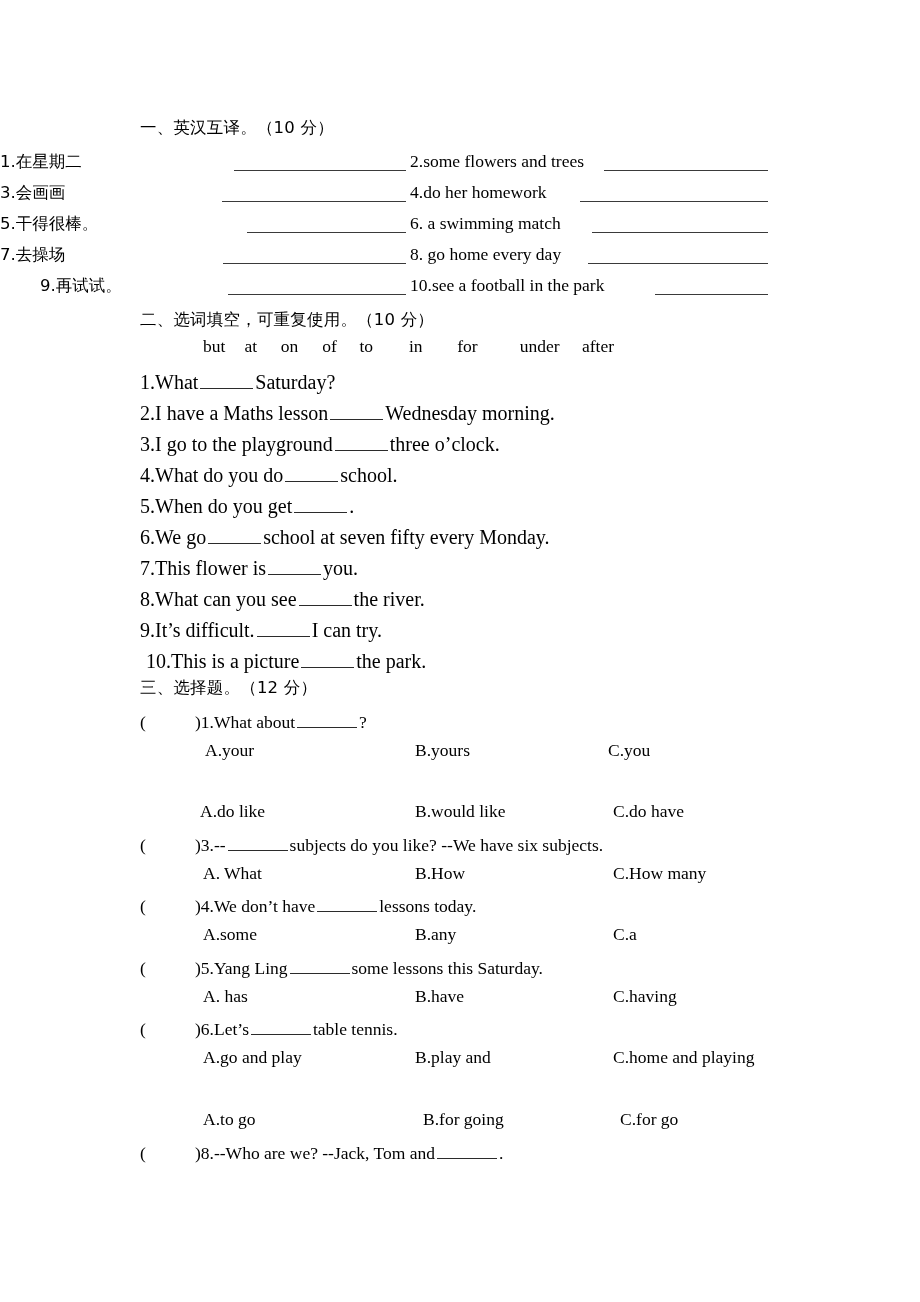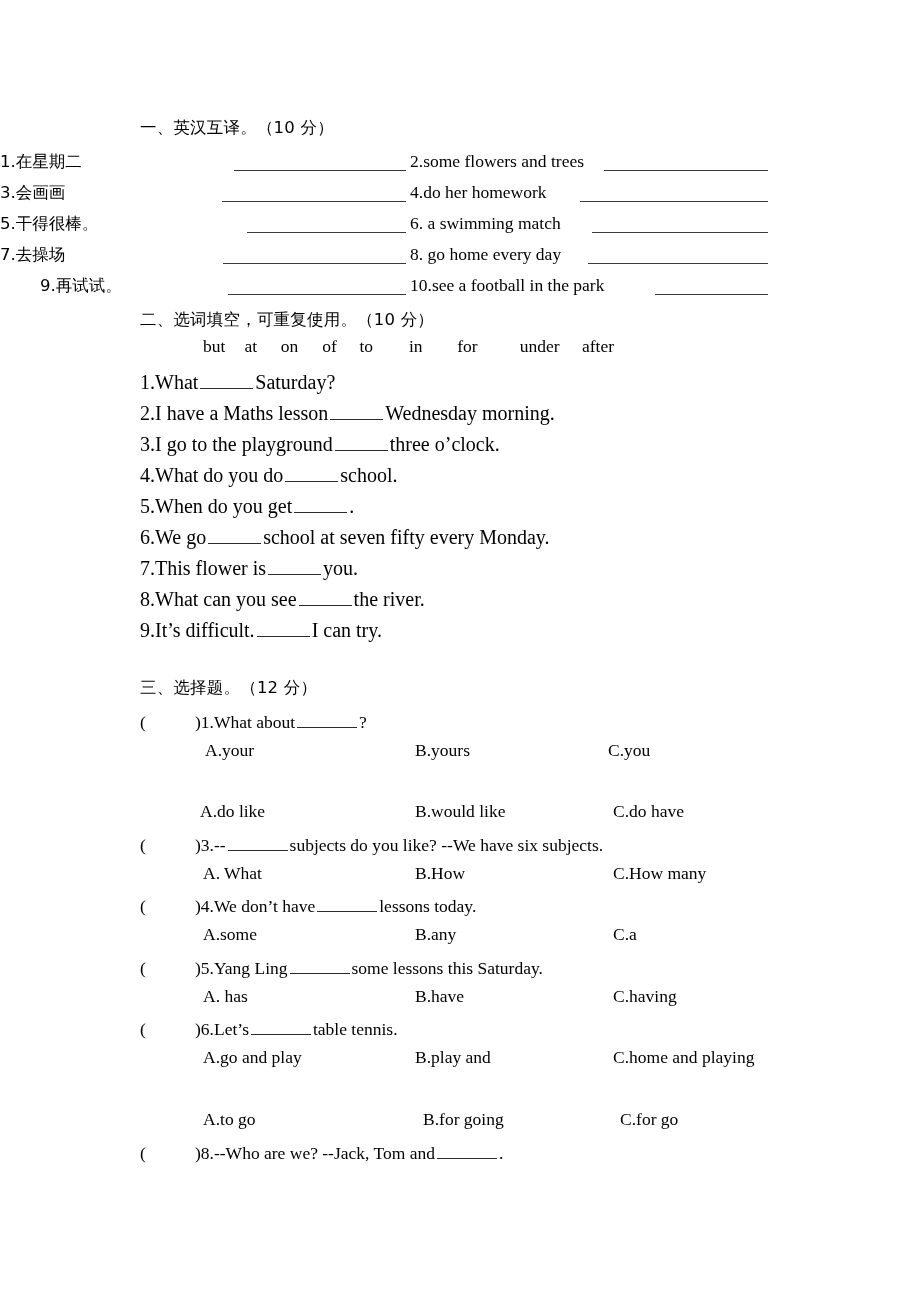--- a/index.html
+++ b/index.html
@@ -208,6 +208,9 @@
     <span>9.It’s difficult.</span><span class="blank blank-sm"></span><span>I can try.</span>
   </div>
 
+  <div class="row" style="left:146px; top:649px;">
+    <span>10.This is a picture</span><span class="blank blank-sm"></span><span>the park.</span>
+  </div>
 
   <div class="sec-head cjk" style="left:140px; top:680px;">三、选择题。（12 分）</div>
 

